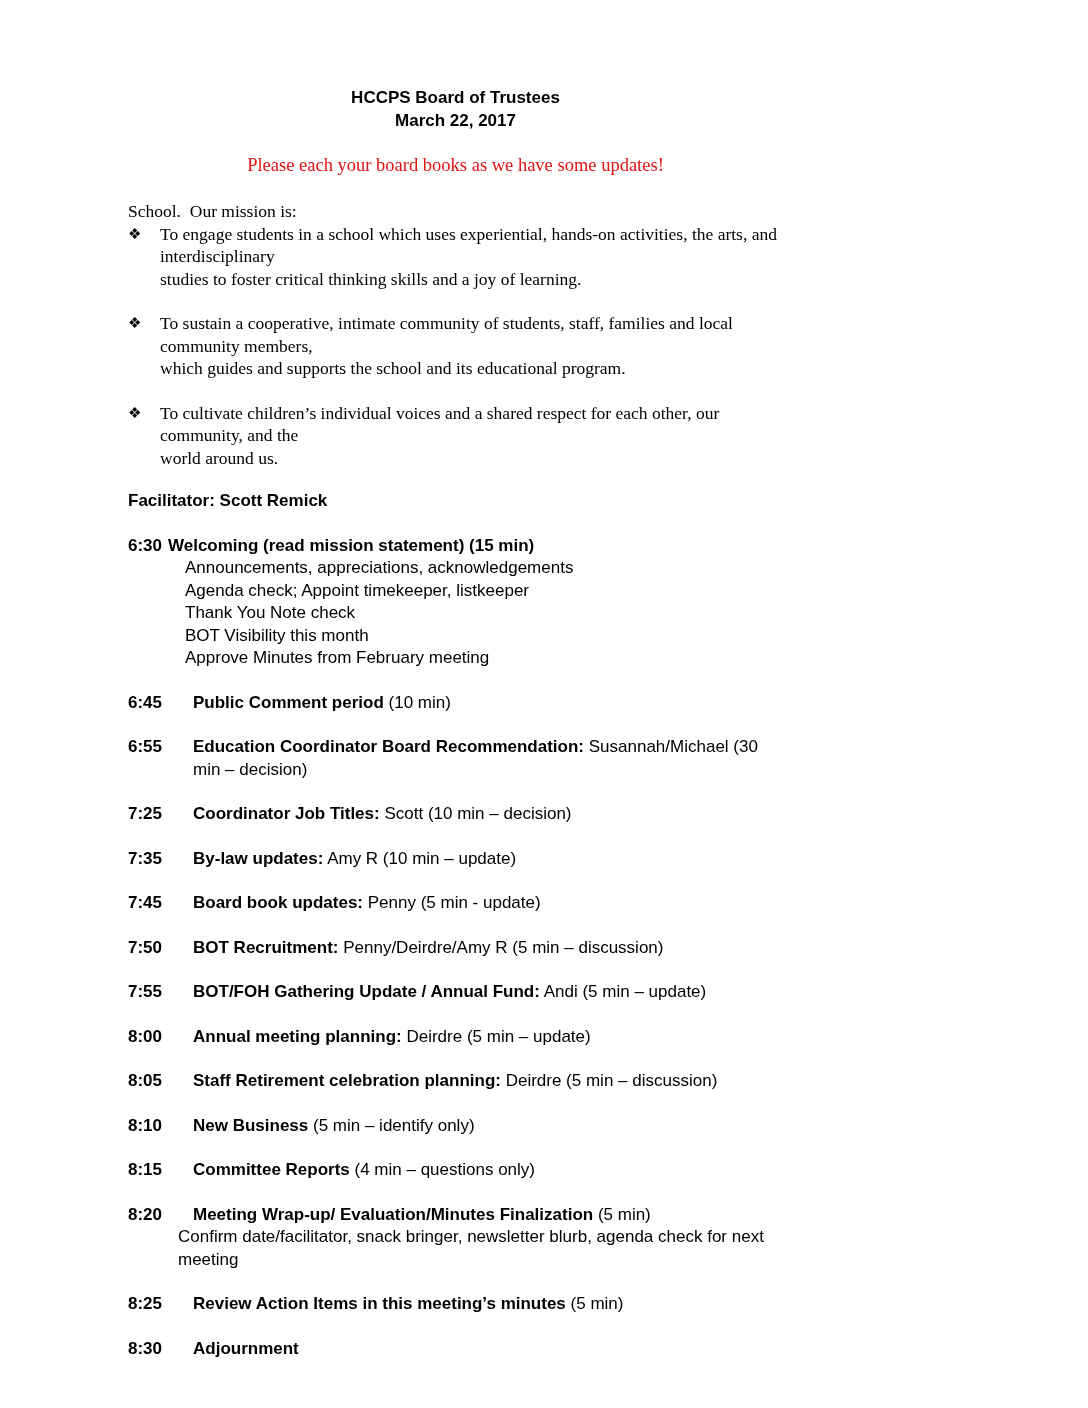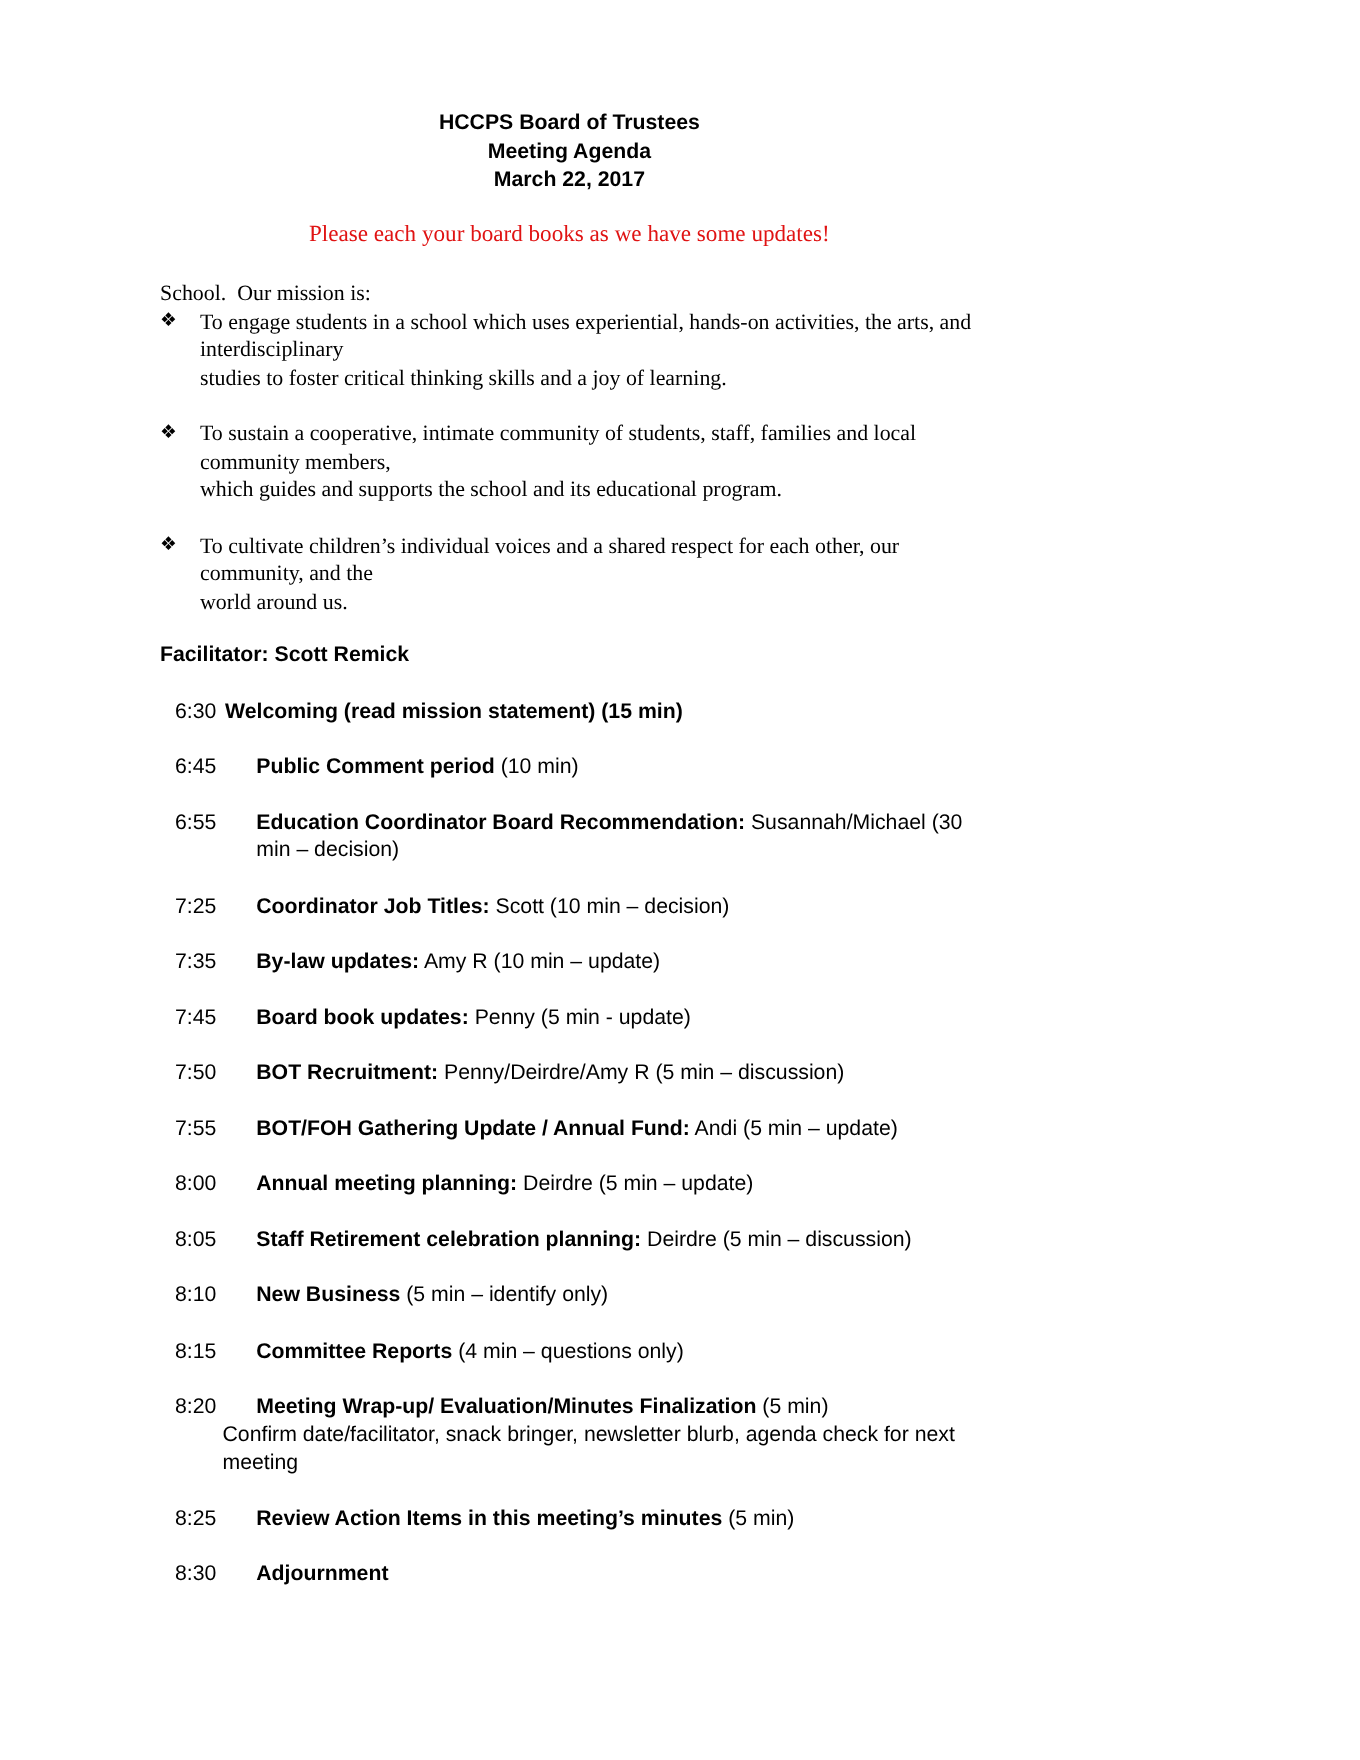--- a/index.html
+++ b/index.html
@@ -76,7 +76,6 @@
 
   <header class="doc-header">
     <div>HCCPS Board of Trustees</div>
-    <div>Meeting Agenda</div>
     <div>March 22, 2017</div>
   </header>
 

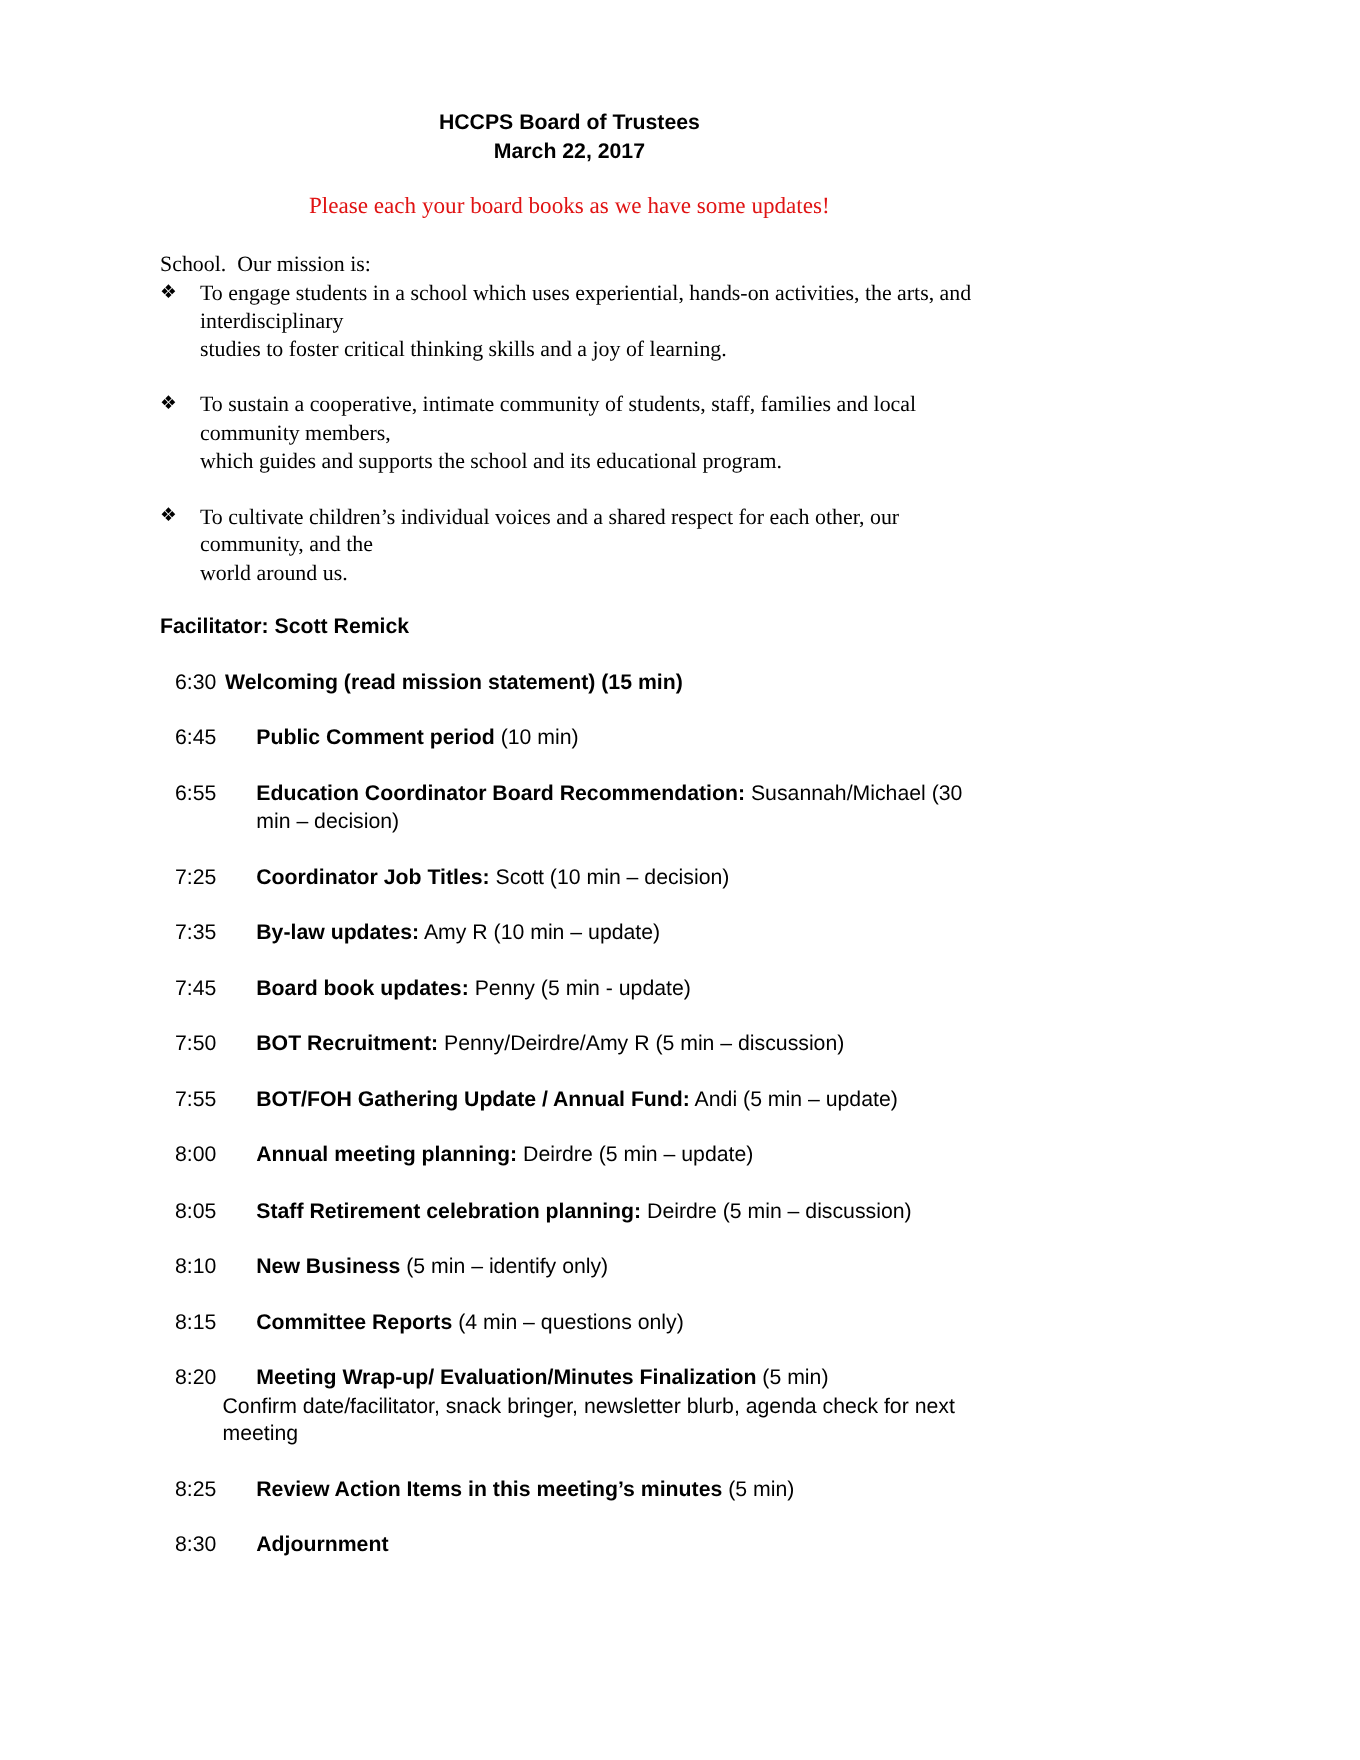--- a/index.html
+++ b/index.html
@@ -58,9 +58,8 @@
   .item { display: flex; margin-top: 22px; }
   .item .time {
     flex: 0 0 65px;
-    font-weight: normal;
+    font-weight: bold;
     white-space: pre;
-    margin-left: 12px;
   }
   .item.time-narrow .time { flex-basis: 40px; }
   .item .entry { white-space: pre-wrap; }

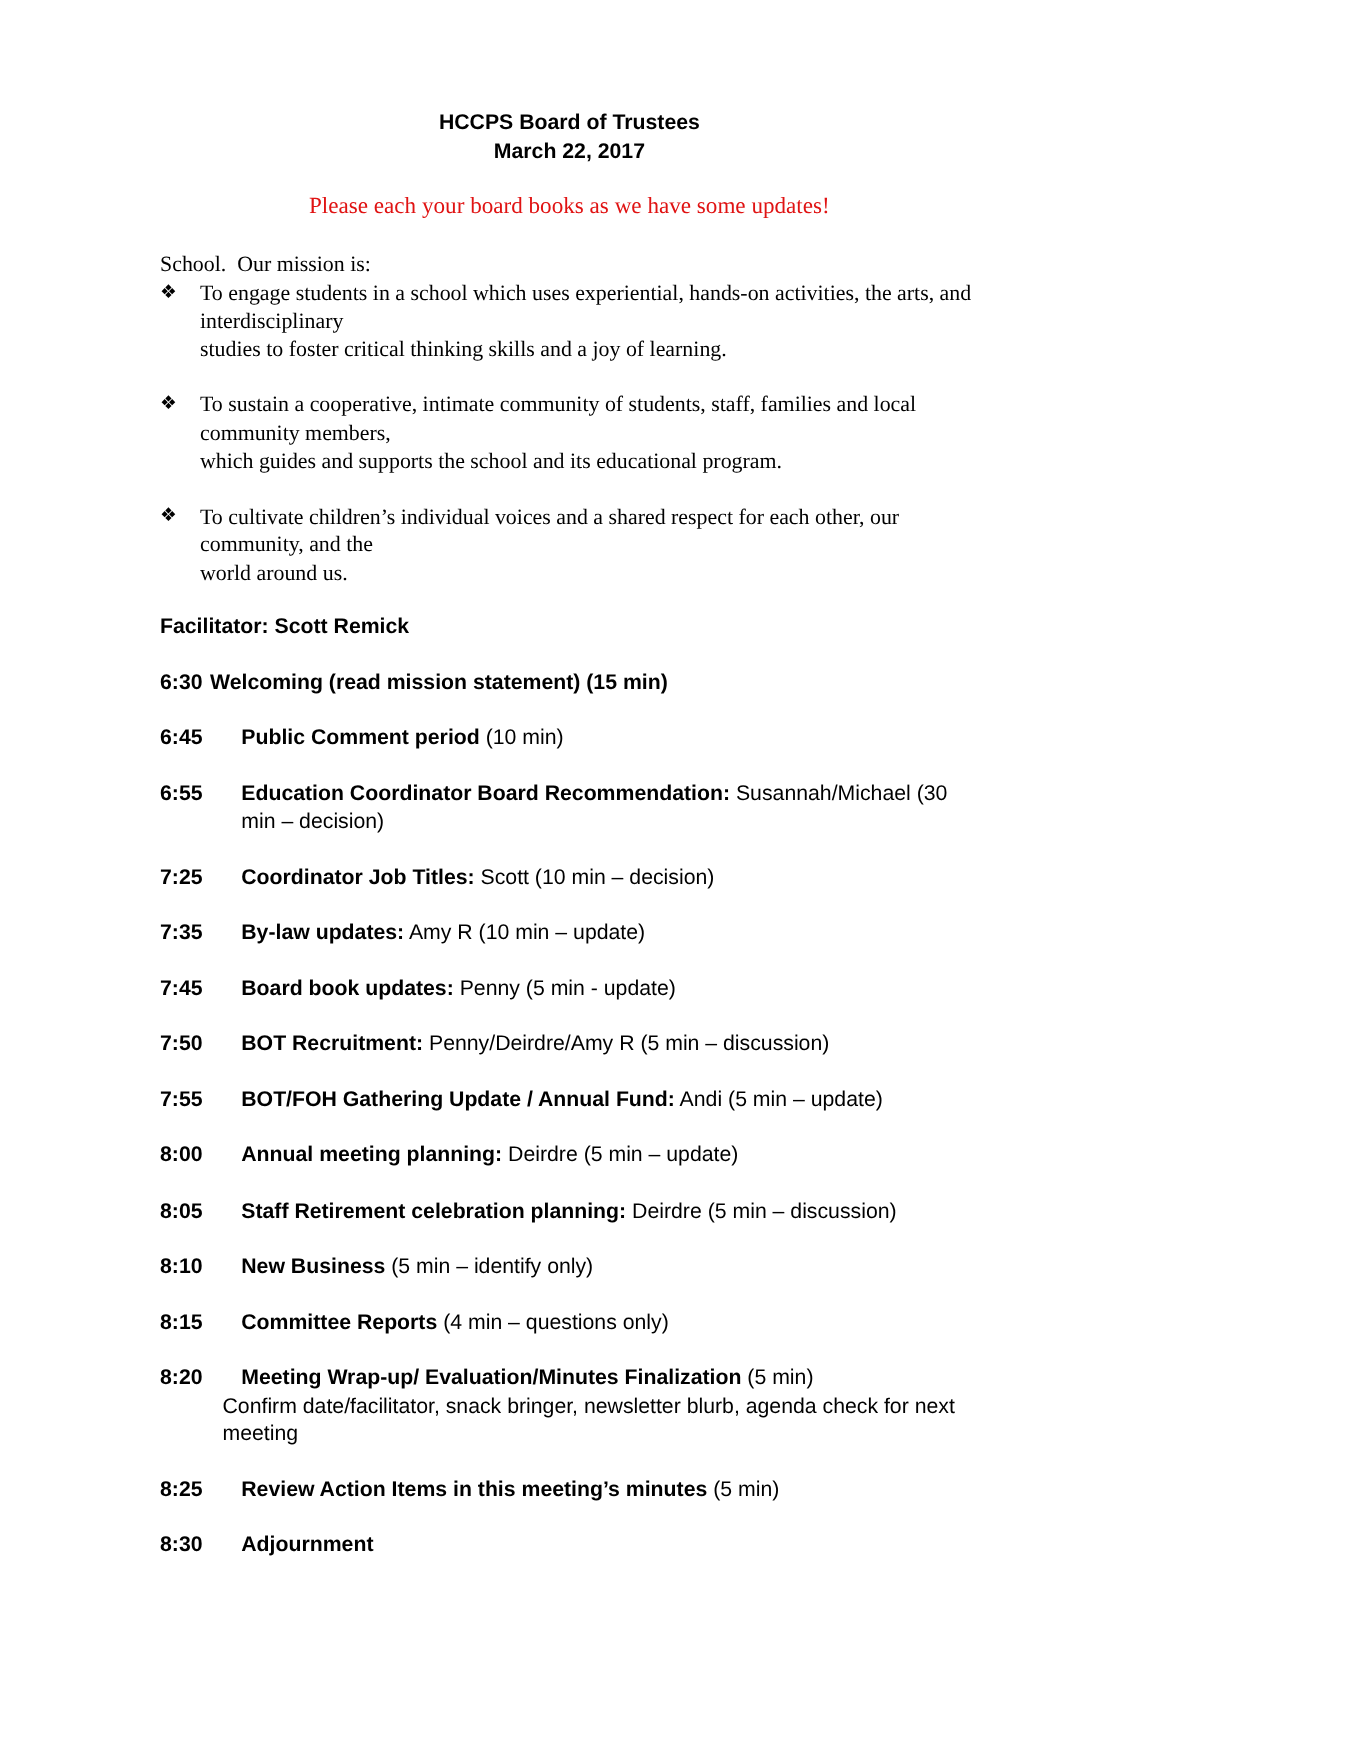--- a/index.html
+++ b/index.html
@@ -110,6 +110,13 @@
       <span class="time">6:30</span>
       <span class="entry"><b>Welcoming (read mission statement) (15 min)</b><span></span></span>
     </div>
+    <div class="subs subs-630">
+      <div>Announcements, appreciations, acknowledgements</div>
+      <div>Agenda check; Appoint timekeeper, listkeeper</div>
+      <div>Thank You Note check</div>
+      <div>BOT Visibility this month</div>
+      <div>Approve Minutes from February meeting</div>
+    </div>
 
     <div class="item">
       <span class="time">6:45</span>

